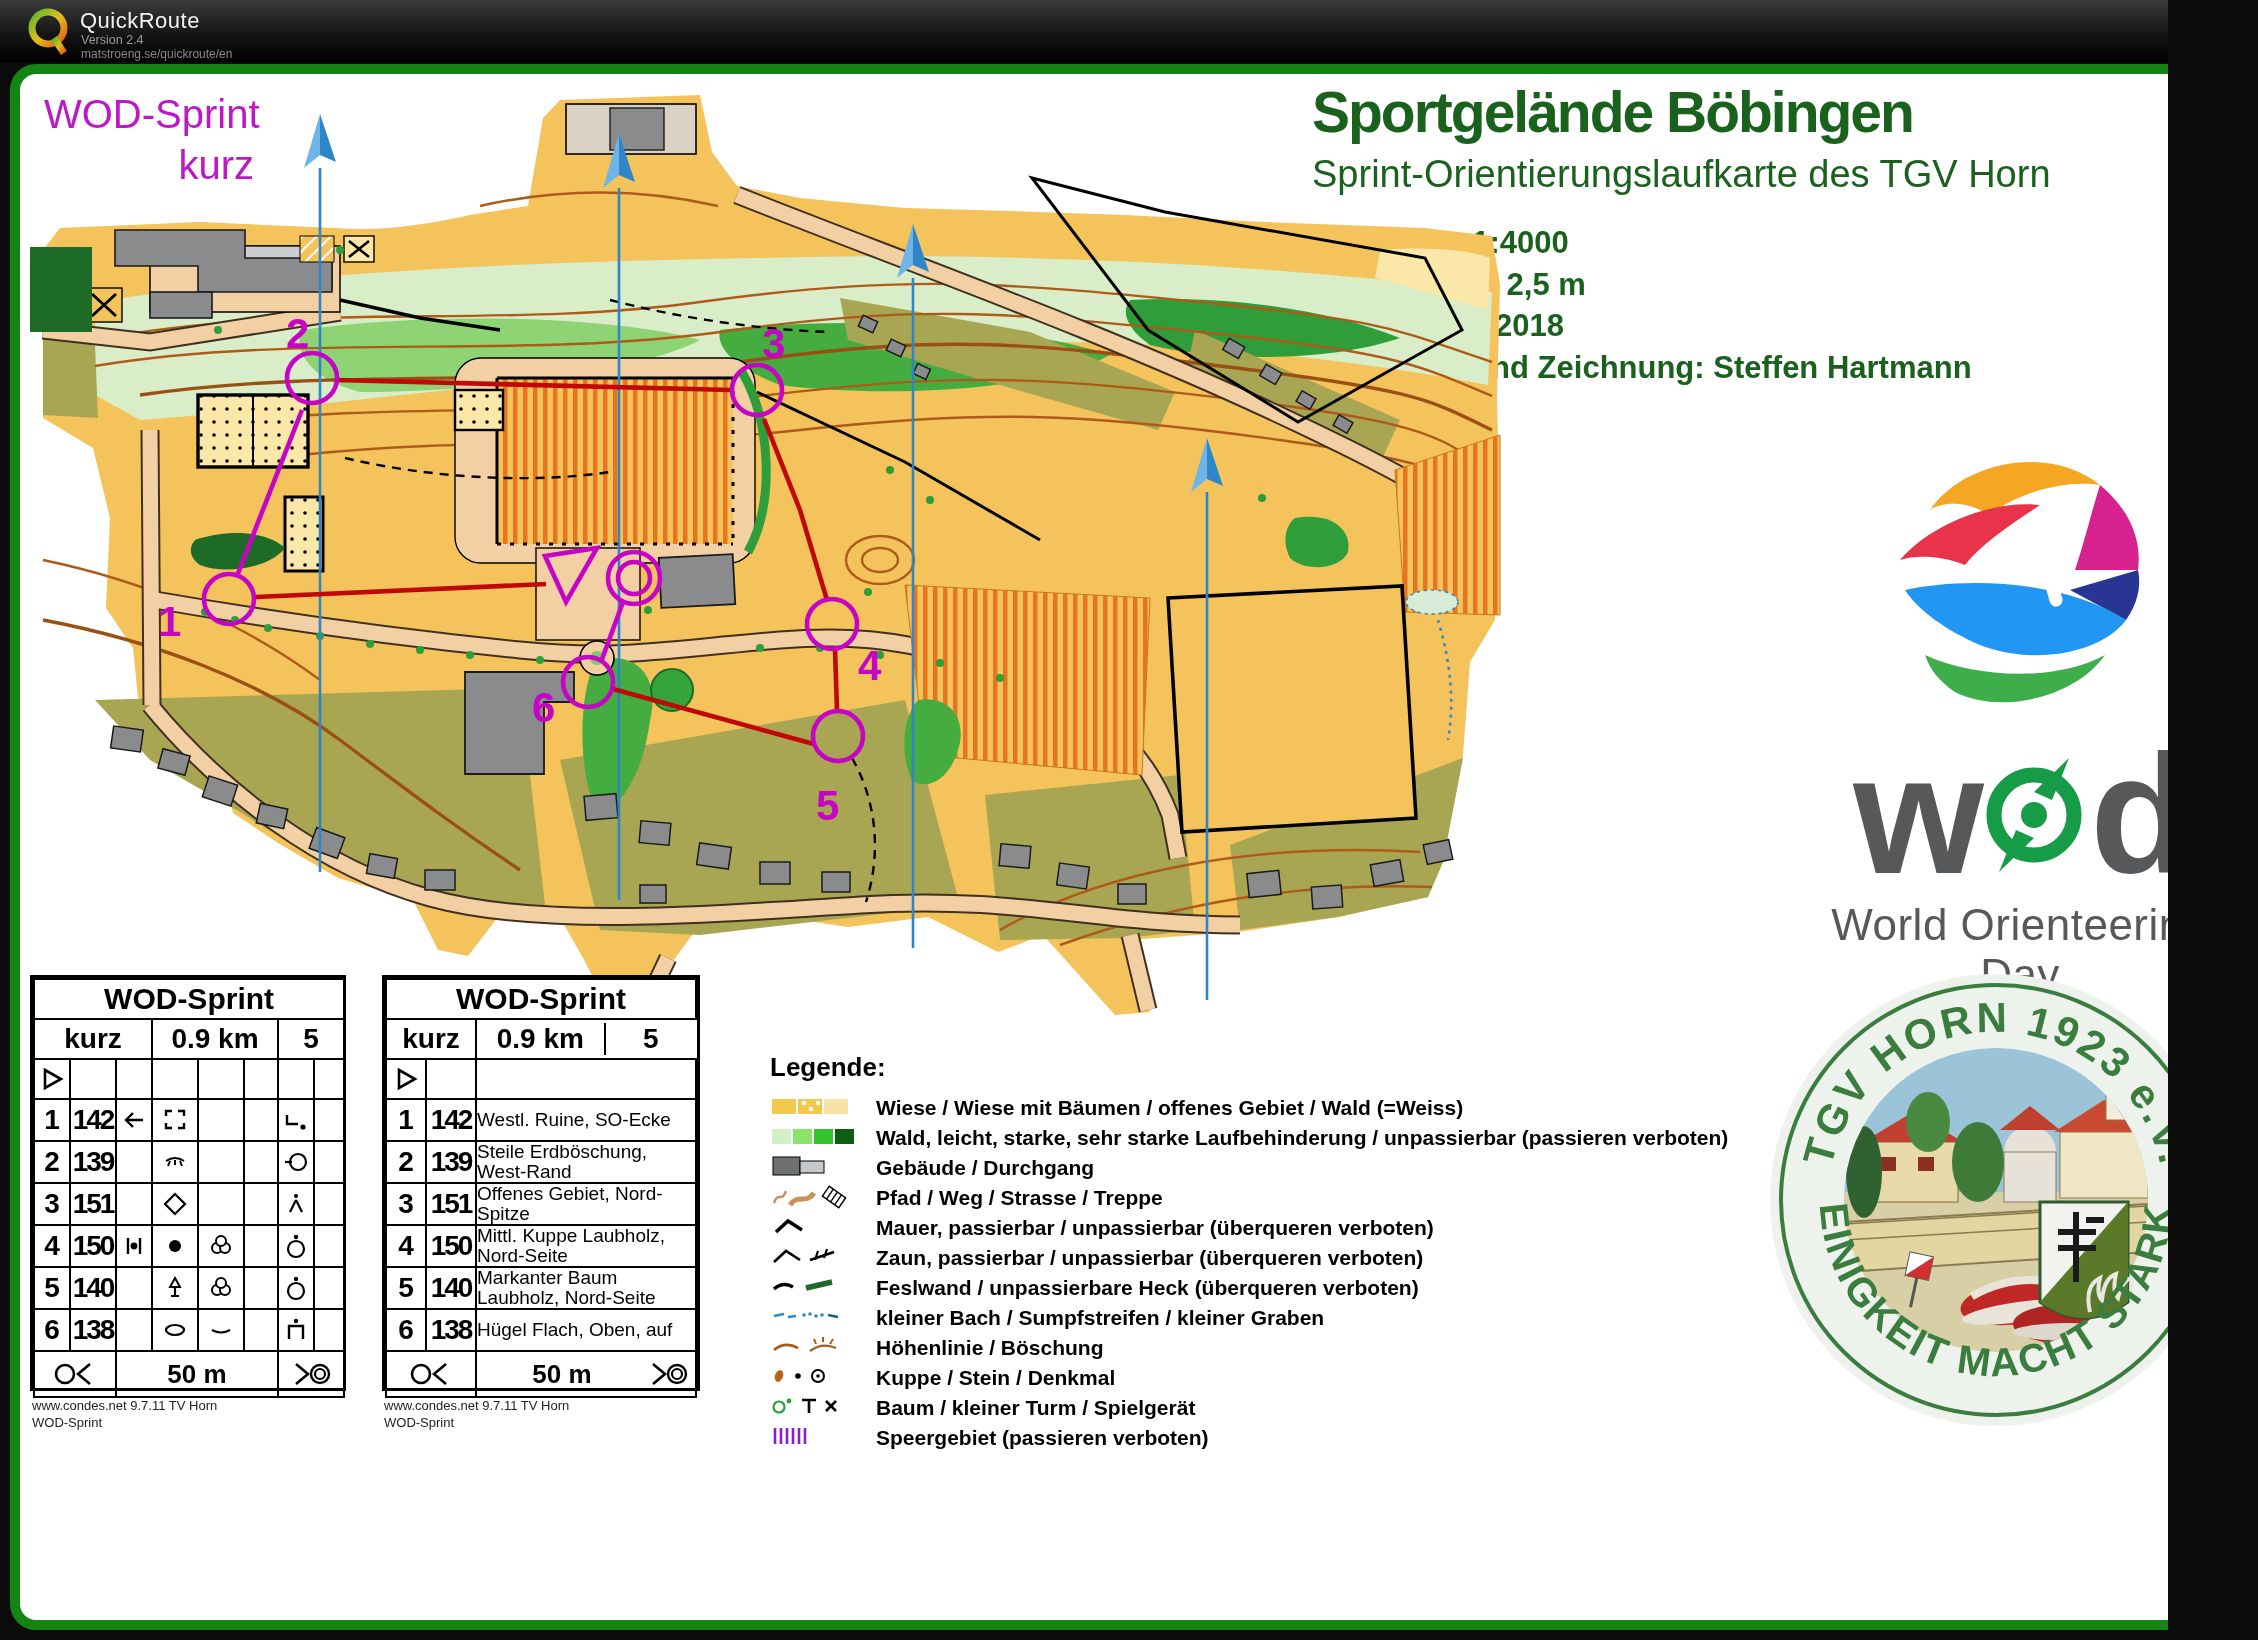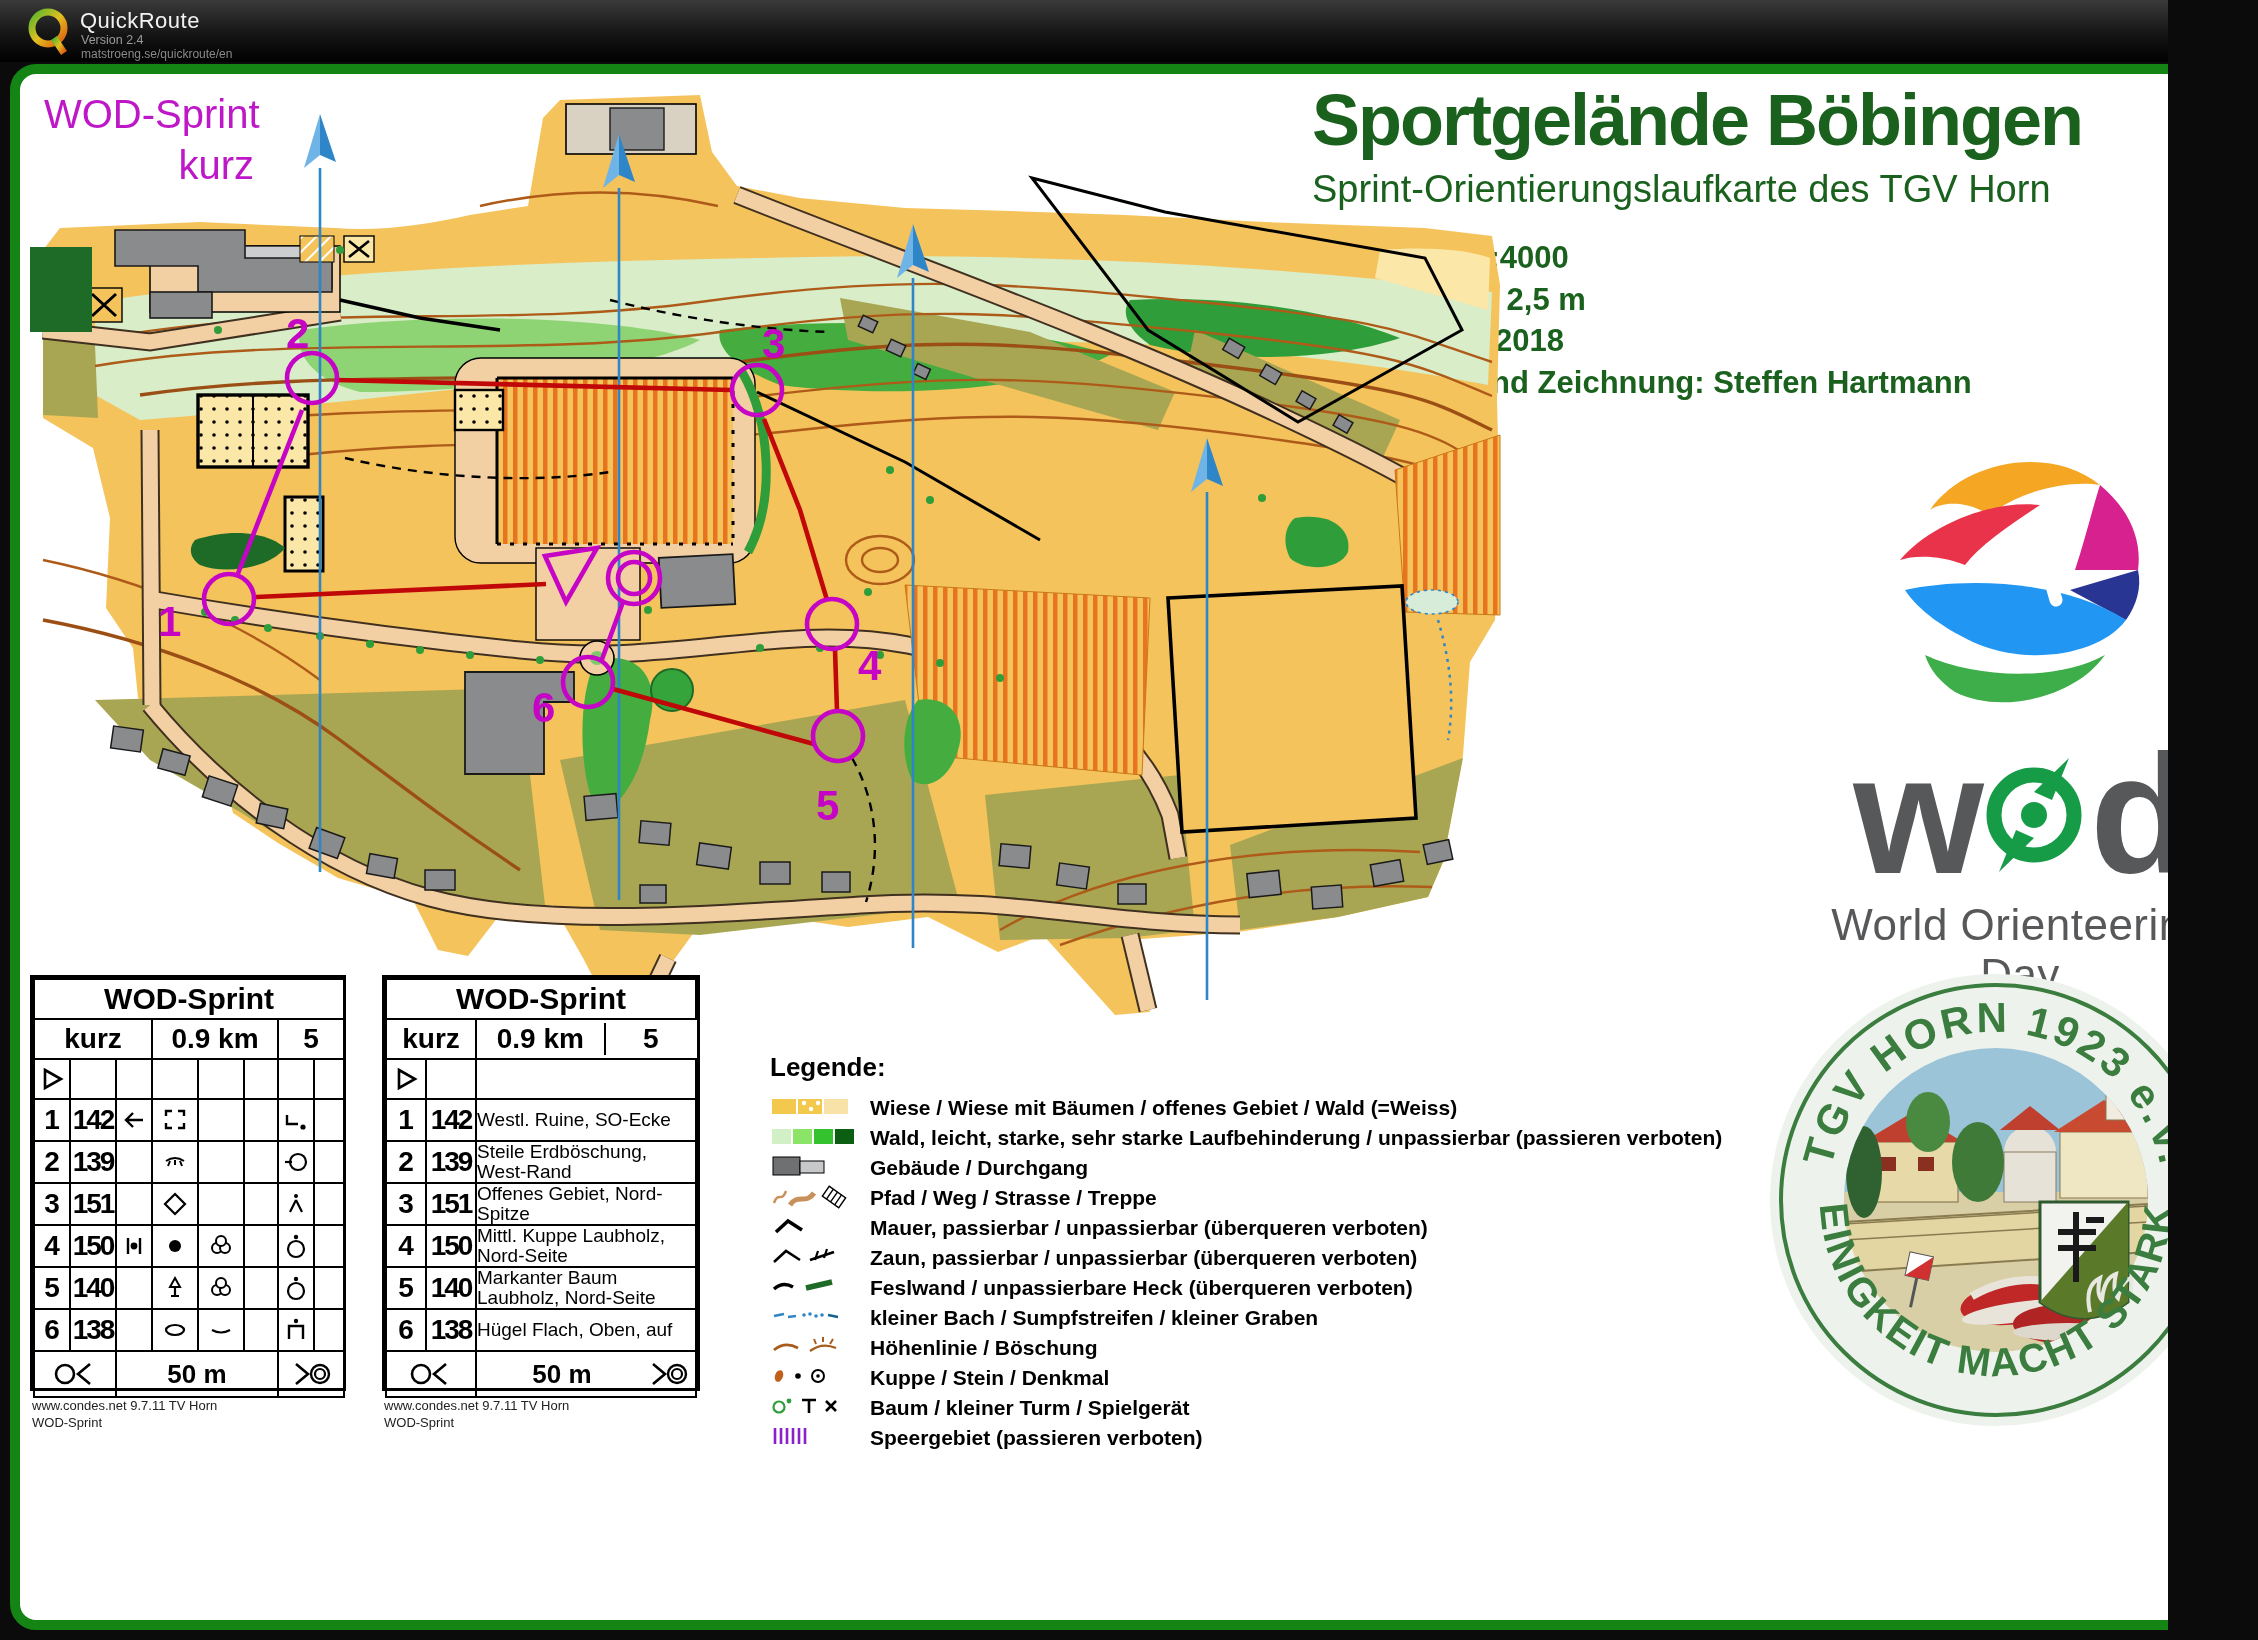--- a/index.html
+++ b/index.html
@@ -25,7 +25,7 @@
 
   
   .titleblock{position:absolute;left:1312px;top:84px;width:940px;color:#1a611e;}
-  .titleblock .t{font-size:72px;font-weight:bold;letter-spacing:-2px;line-height:1.0;}
+  .titleblock .t{font-size:57px;font-weight:bold;letter-spacing:-2px;line-height:1.0;}
   .titleblock .s{font-size:38px;margin-top:12px;}
   .titleblock .d{font-size:31px;font-weight:bold;margin-top:26px;line-height:1.34;}
 

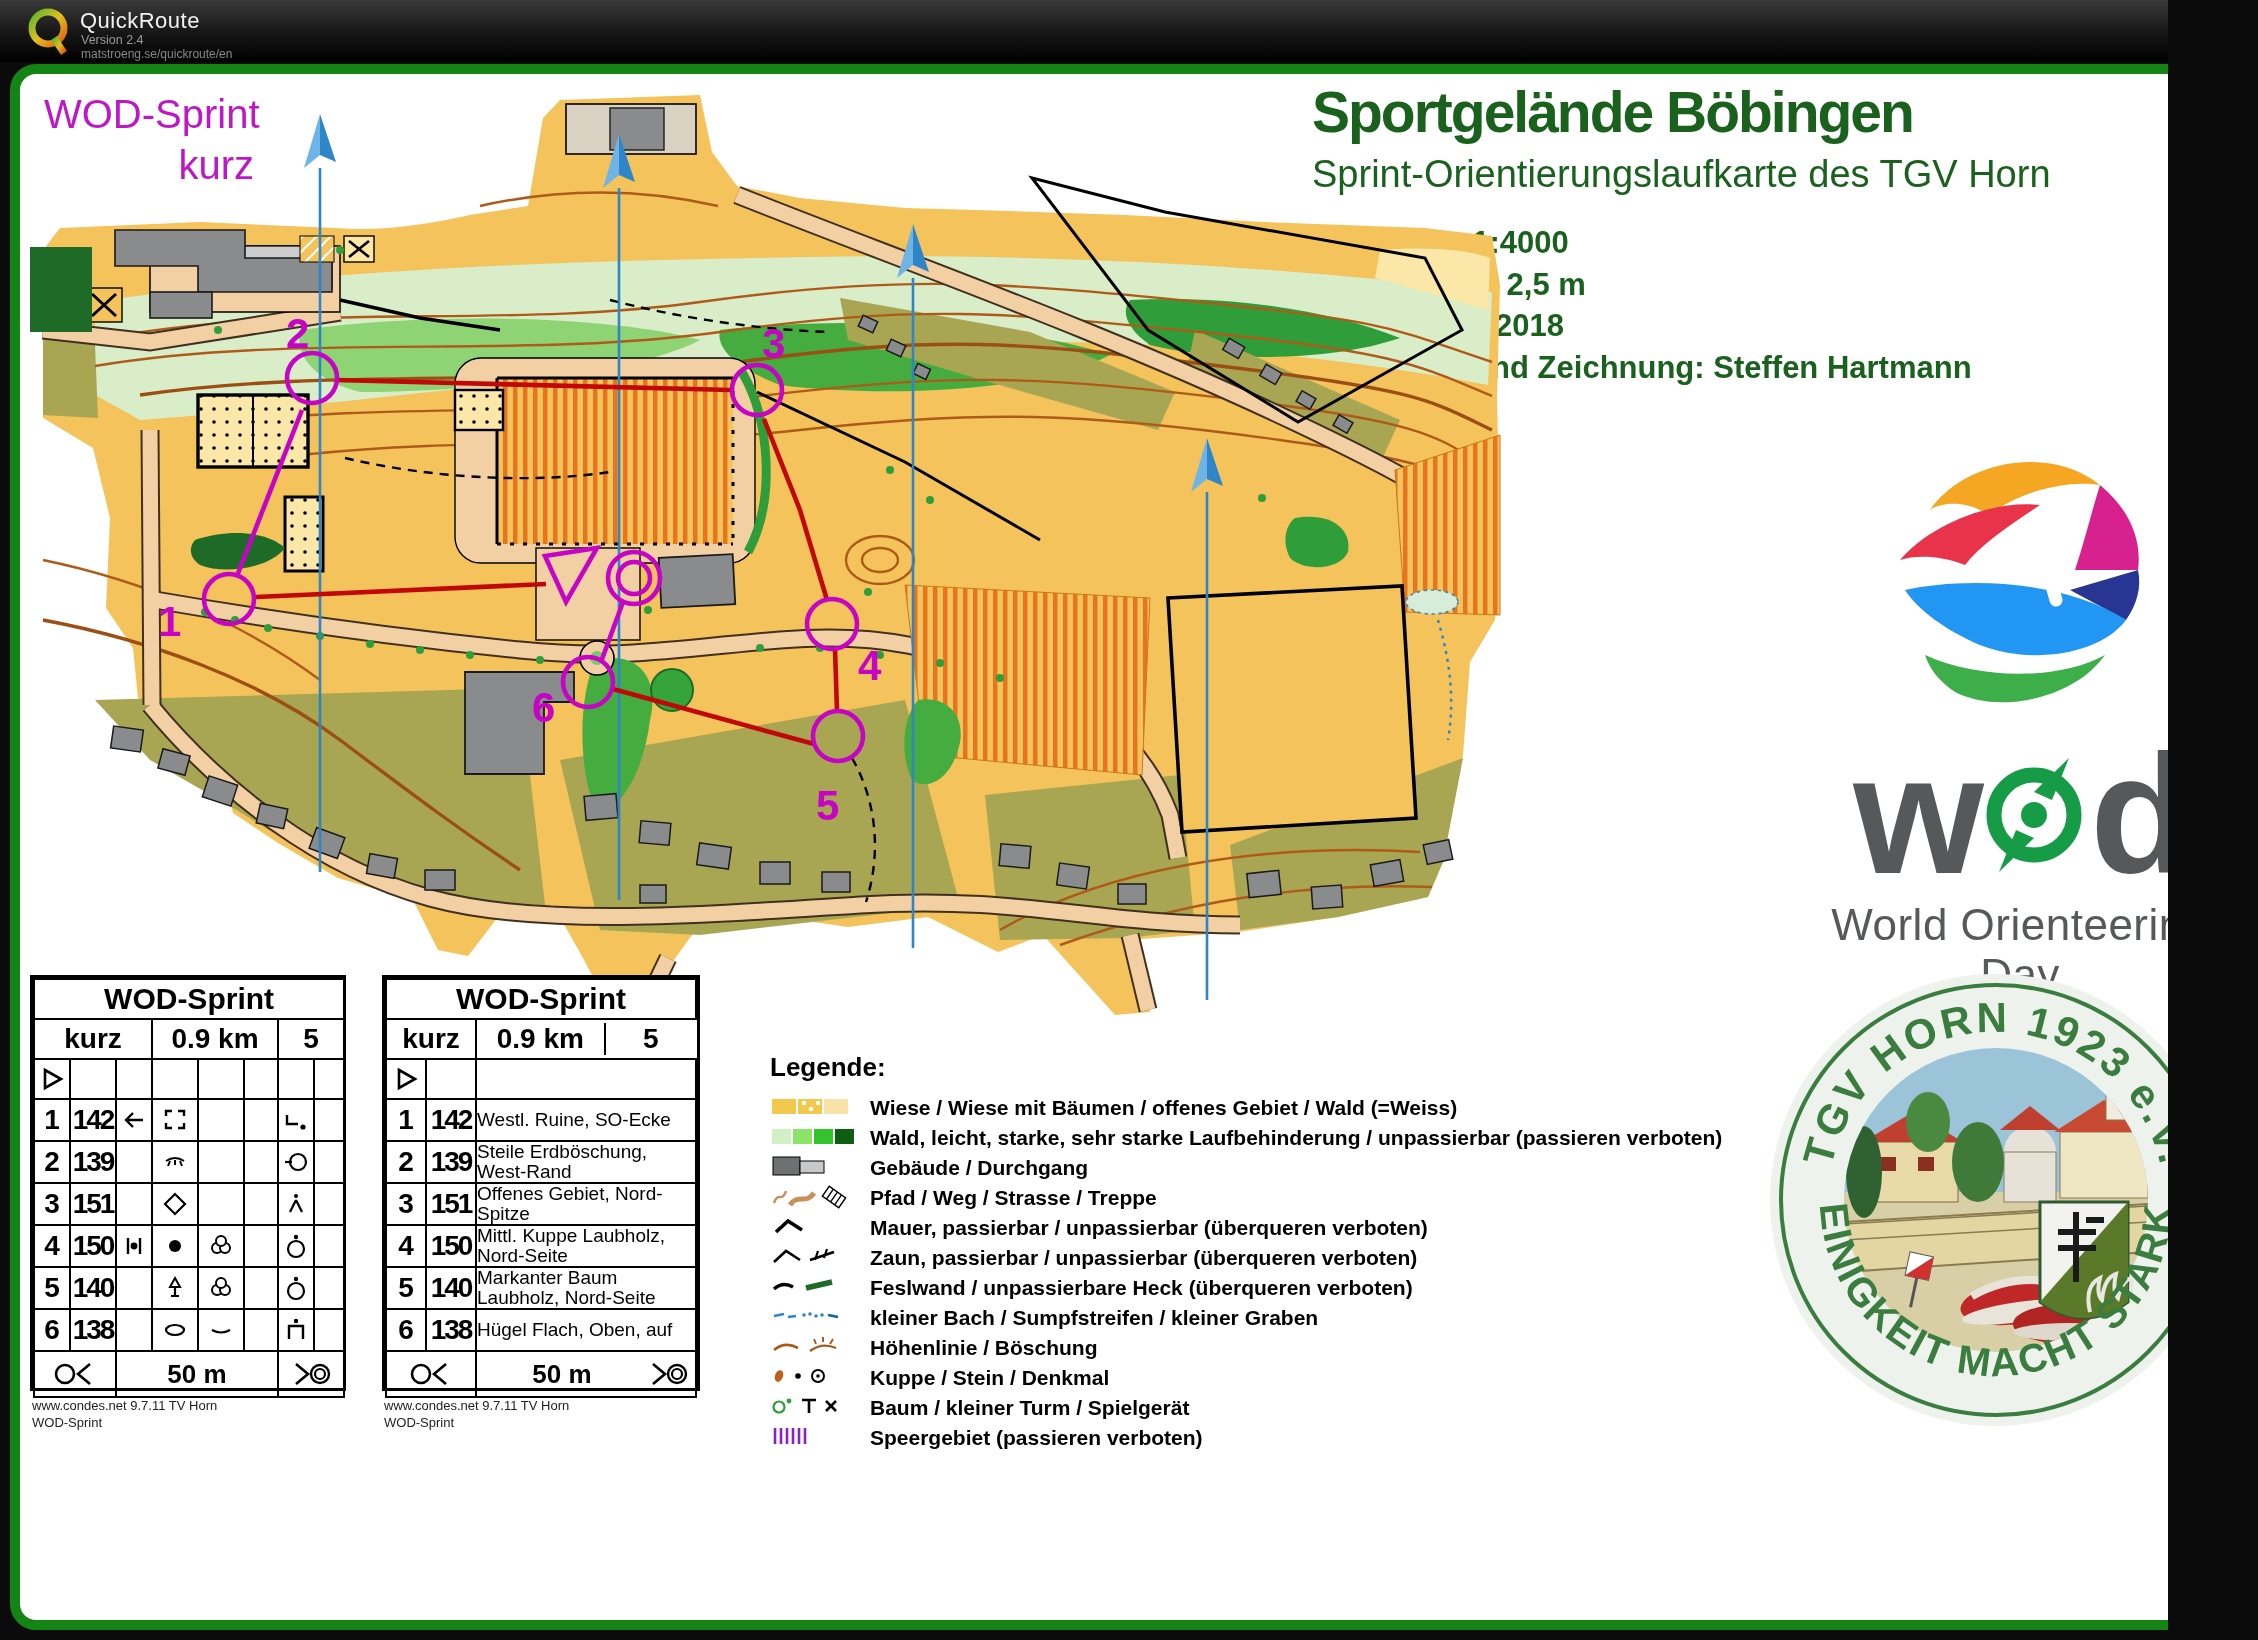--- a/index.html
+++ b/index.html
@@ -48,7 +48,7 @@
   
   .legend{position:absolute;left:770px;top:1052px;width:1010px;}
   .legend .lt{font-size:26px;font-weight:bold;color:#000;margin-bottom:10px;}
-  .lrow{display:flex;align-items:center;height:30px;}
+  .lrow{display:flex;align-items:center;height:30px;gap:6px;}
   .lsym{width:100px;flex:0 0 100px;}
   .ltext{font-size:21px;font-weight:bold;color:#000;white-space:nowrap;}
 

